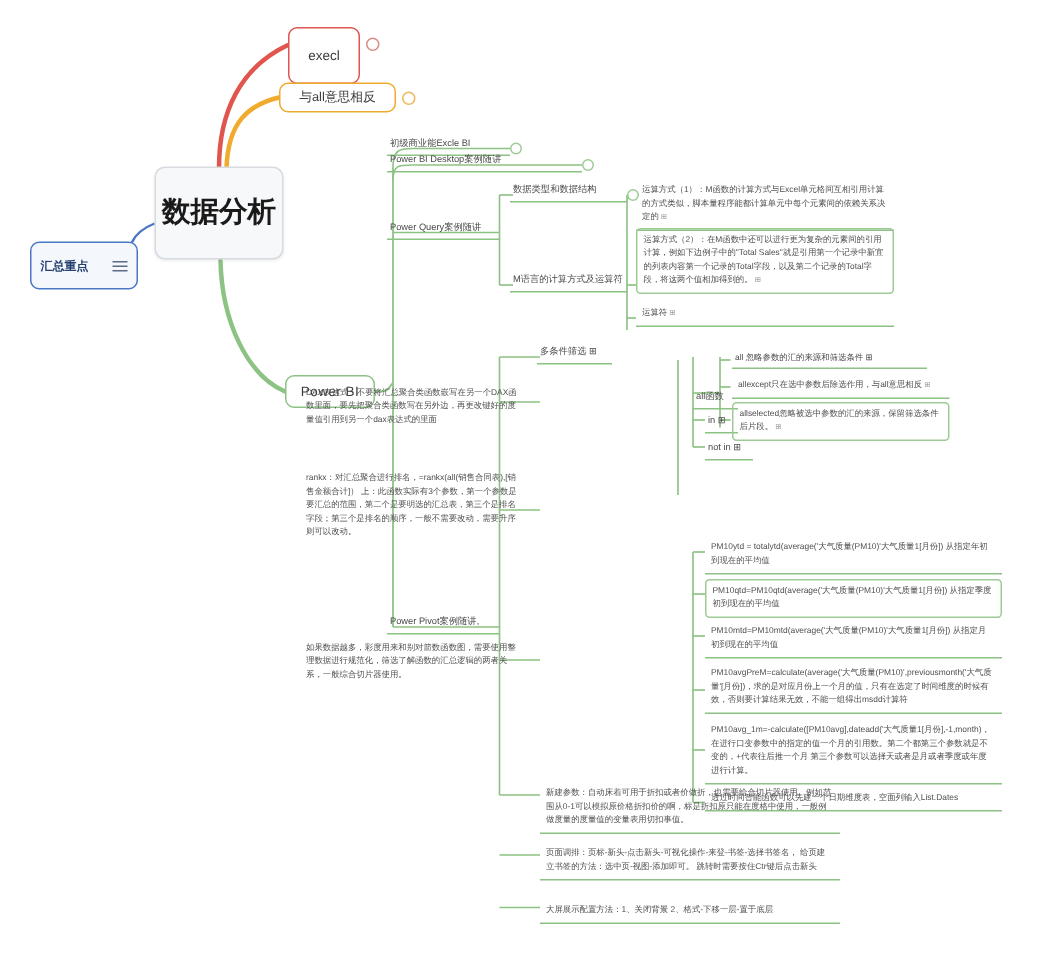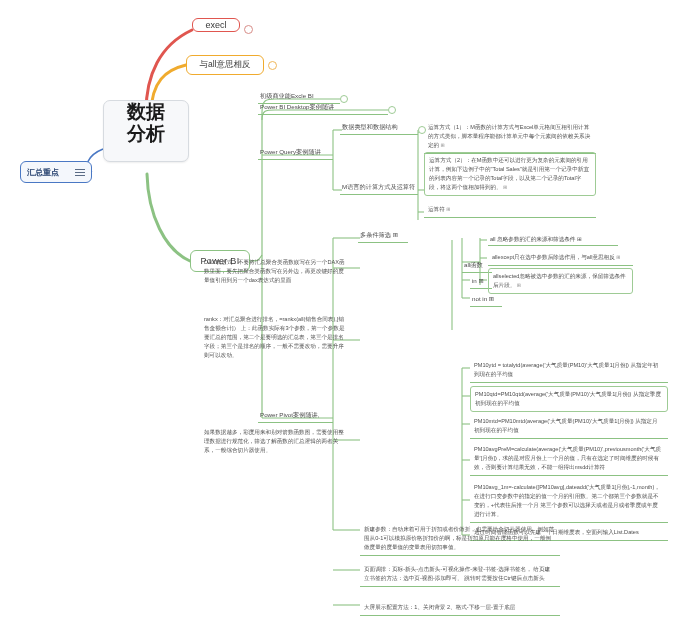--- a/index.html
+++ b/index.html
@@ -41,7 +41,7 @@
   .hamburger{display:inline-block;width:10px;}
   .hamburger i{display:block;height:1px;background:#5a6b85;margin:2px 0;}
 
-  .n-execl{left:192px;top:18px;width:48px;height:14px;font-size:9px;text-align:center;}
+  .n-execl{left:192px;top:18px;width:48px;height:38px;font-size:9px;text-align:center;}
   .n-unstruct{left:186px;top:55px;width:78px;height:20px;font-size:8.5px;}
   .n-powerbi{left:190px;top:250px;width:60px;height:22px;font-size:9px;letter-spacing:.3px;}
 

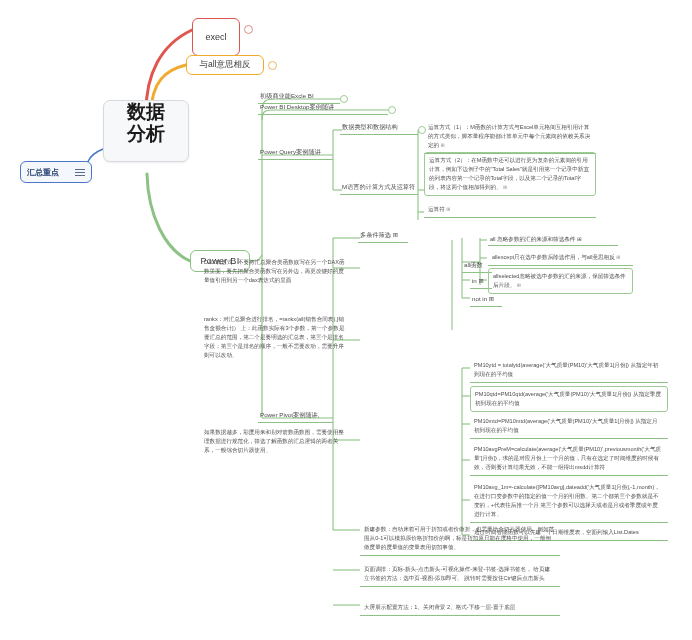--- a/index.html
+++ b/index.html
@@ -17,9 +17,9 @@
 
   
   .root{
-    left:103px;top:100px;width:86px;height:62px;
+    left:103px;top:111px;width:86px;height:62px;
     background:#f7f8fa;border:1px solid #d7dbe0;border-radius:7px;
-    display:flex;flex-direction:column;align-items:center;
+    display:flex;flex-direction:row;align-items:center;justify-content:center;
     font-weight:bold;font-size:19px;color:#1a1a1a;line-height:1.15;
     box-shadow:0 1px 2px rgba(0,0,0,.07);
   }

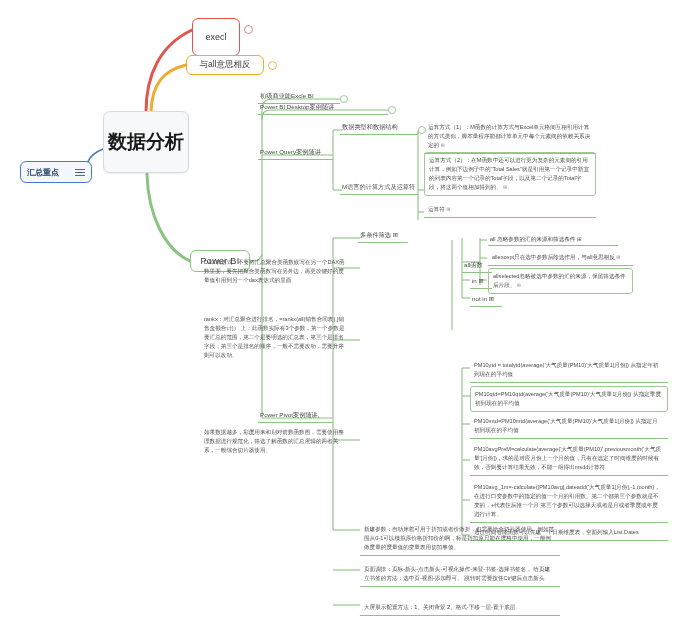--- a/index.html
+++ b/index.html
@@ -36,7 +36,7 @@
   .boxnode.blue{border-color:#4a78c4;background:#f4f7fc;color:#2b2b2b;}
   .boxnode.green{border-color:#8cc283;color:#3d3d3d;}
 
-  .summary{left:20px;top:161px;width:72px;height:22px;gap:3px;justify-content:space-between;}
+  .summary{left:20px;top:161px;width:72px;height:32px;gap:3px;justify-content:space-between;}
   .summary .lbl{font-size:8px;font-weight:bold;color:#24406e;}
   .hamburger{display:inline-block;width:10px;}
   .hamburger i{display:block;height:1px;background:#5a6b85;margin:2px 0;}

